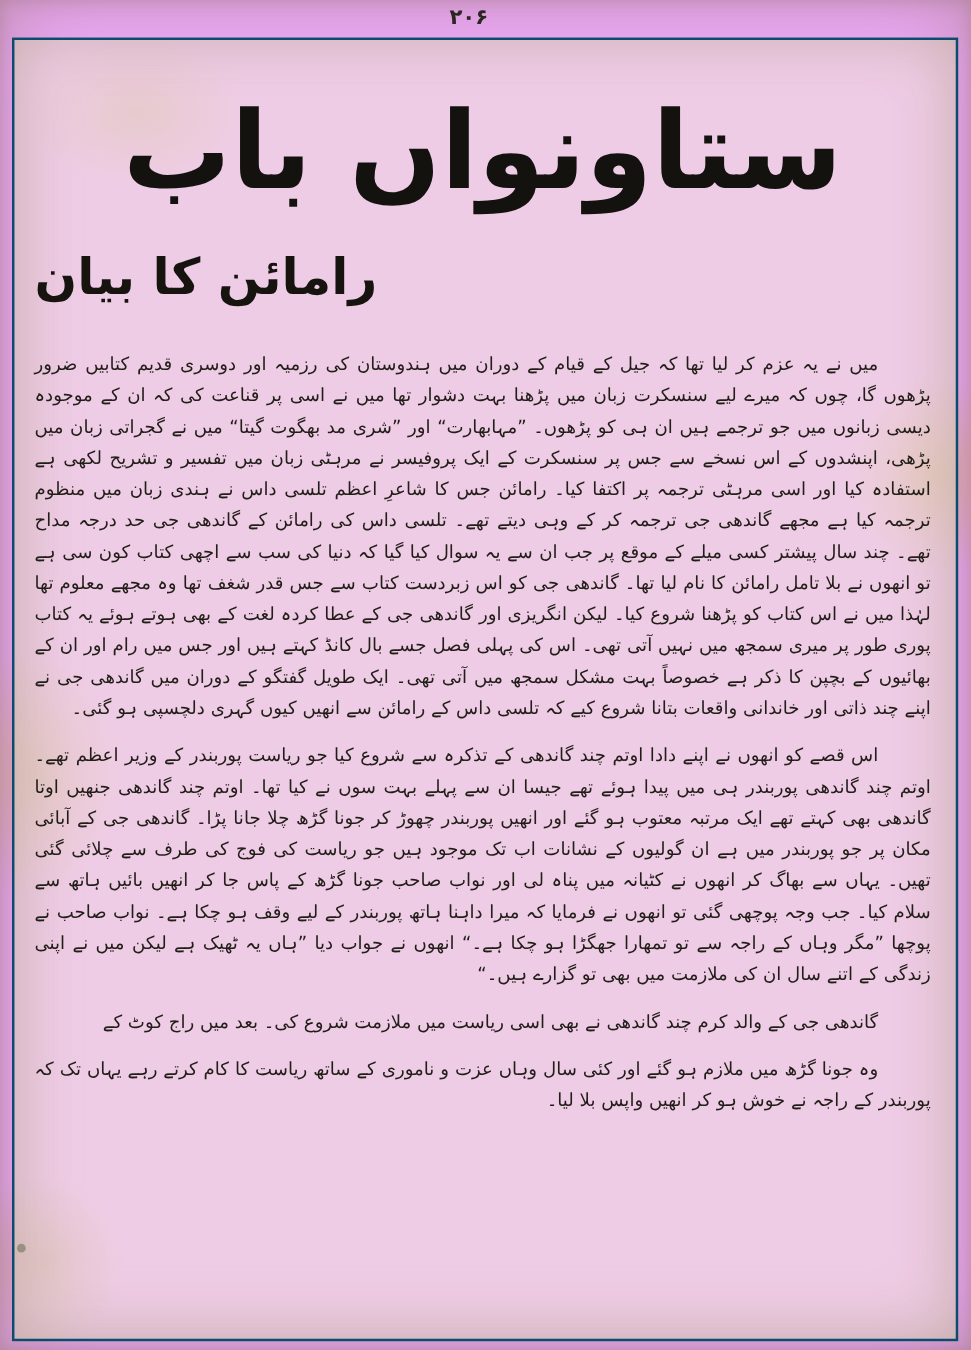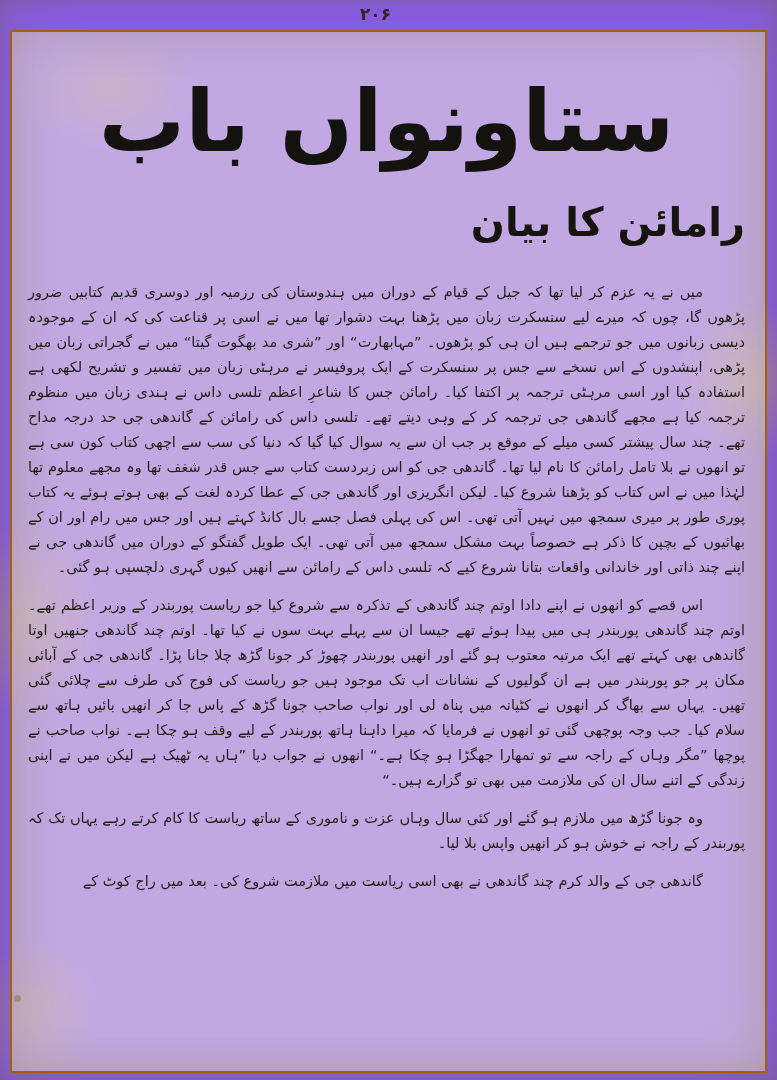--- a/index.html
+++ b/index.html
@@ -13,7 +13,7 @@
     width: 777px;
     height: 1080px;
     margin: 0 auto;
-    background: #8b5cf6;
+    background: #f0abfc;
     overflow: hidden;
     box-shadow: inset 0 0 70px rgba(110, 92, 52, 0.38),
                 inset 0 0 14px rgba(110, 92, 52, 0.25);

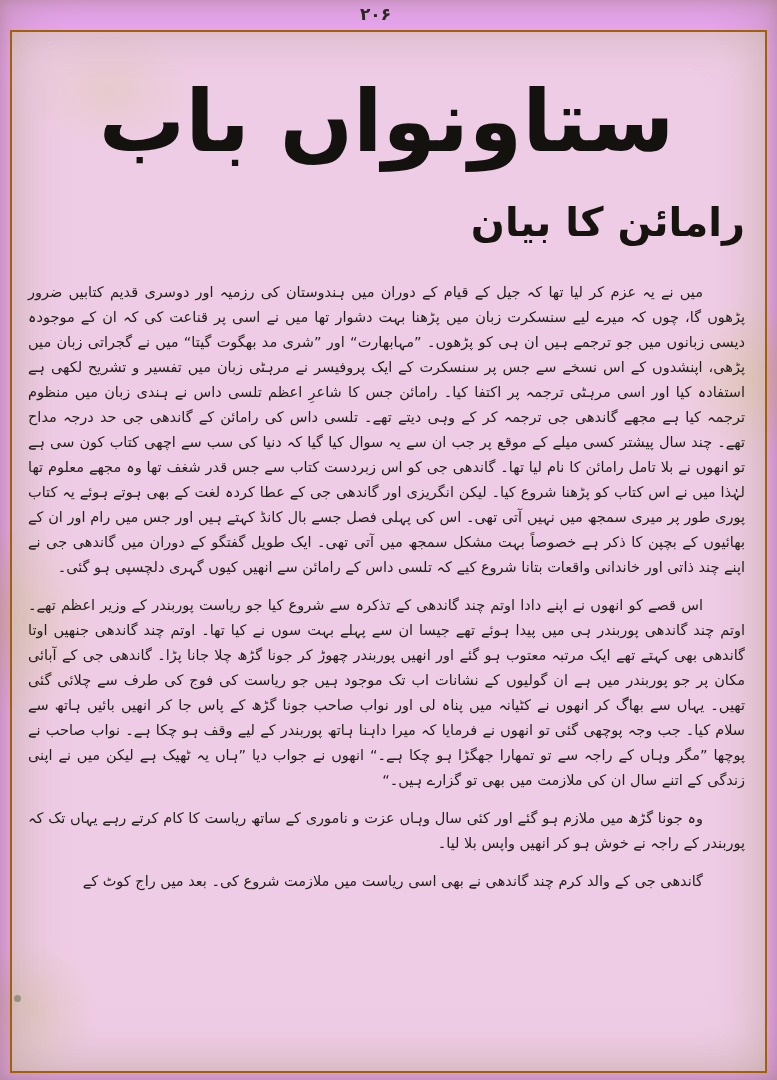--- a/index.html
+++ b/index.html
@@ -36,7 +36,7 @@
     left: 10px;
     right: 10px;
     bottom: 7px;
-    border: 2px solid #a16207;
+    border: 2px solid #0c4a6e;
     background: rgba(238, 231, 212, 0.55);
     box-shadow: inset 0 0 45px rgba(120, 100, 58, 0.22);
     padding: 26px 20px 10px 16px;

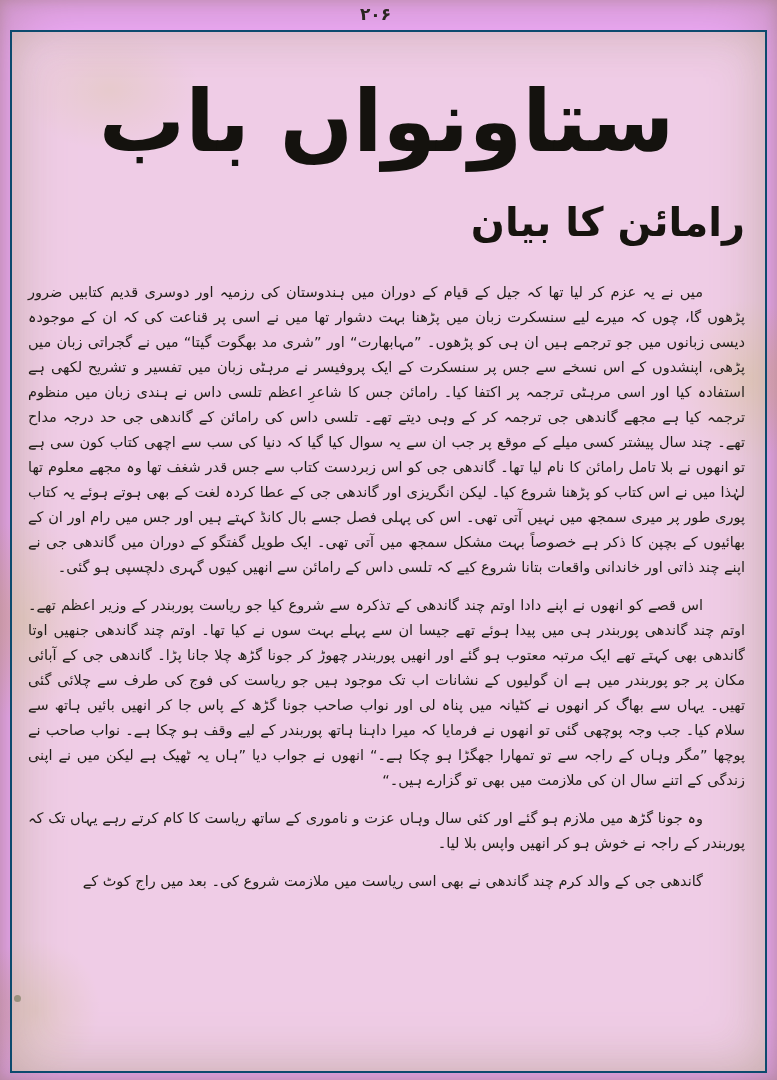--- a/index.html
+++ b/index.html
@@ -52,7 +52,7 @@
     letter-spacing: -2px;
   }
   .chapter-subtitle {
-    text-align: right;
+    text-align: left;
     font-size: 40px;
     font-weight: bold;
     color: #17140f;

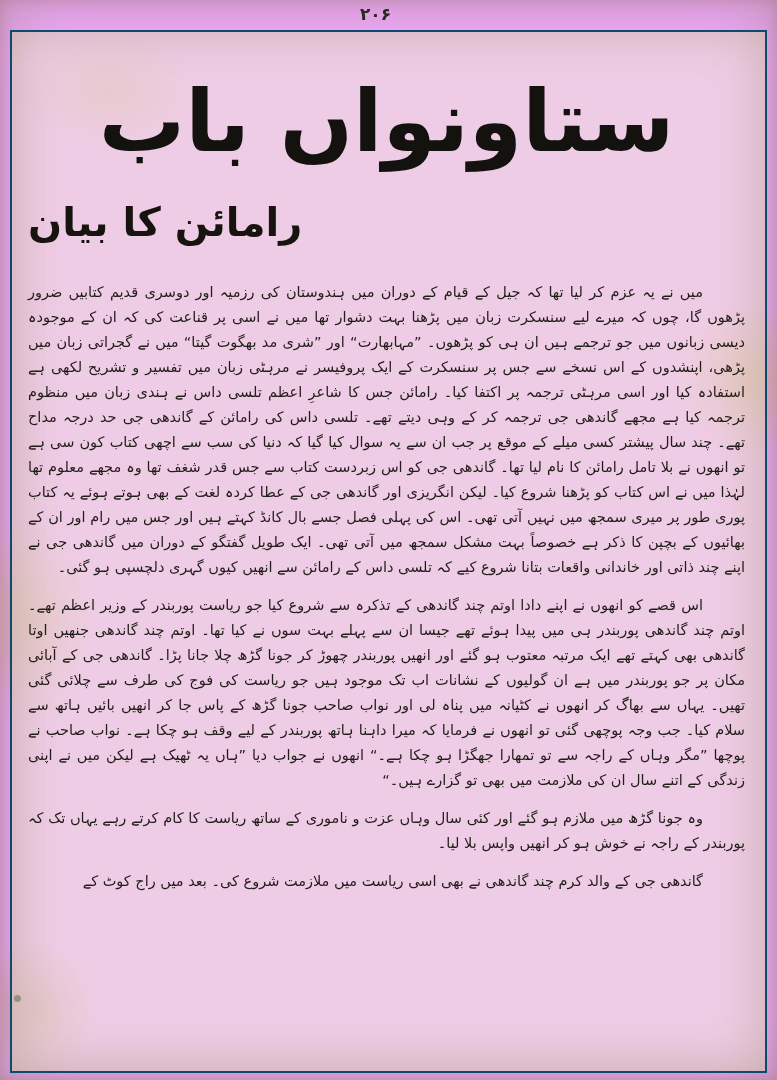--- a/index.html
+++ b/index.html
@@ -121,8 +121,8 @@
     <div class="body-text">
       <p>میں نے یہ عزم کر لیا تھا کہ جیل کے قیام کے دوران میں ہندوستان کی رزمیہ اور دوسری قدیم کتابیں ضرور پڑھوں گا، چوں کہ میرے لیے سنسکرت زبان میں پڑھنا بہت دشوار تھا میں نے اسی پر قناعت کی کہ ان کے موجودہ دیسی زبانوں میں جو ترجمے ہیں ان ہی کو پڑھوں۔ ”مہابھارت“ اور ”شری مد بھگوت گیتا“ میں نے گجراتی زبان میں پڑھی، اپنشدوں کے اس نسخے سے جس پر سنسکرت کے ایک پروفیسر نے مرہٹی زبان میں تفسیر و تشریح لکھی ہے استفادہ کیا اور اسی مرہٹی ترجمہ پر اکتفا کیا۔ رامائن جس کا شاعرِ اعظم تلسی داس نے ہندی زبان میں منظوم ترجمہ کیا ہے مجھے گاندھی جی ترجمہ کر کے وہی دیتے تھے۔ تلسی داس کی رامائن کے گاندھی جی حد درجہ مداح تھے۔ چند سال پیشتر کسی میلے کے موقع پر جب ان سے یہ سوال کیا گیا کہ دنیا کی سب سے اچھی کتاب کون سی ہے تو انھوں نے بلا تامل رامائن کا نام لیا تھا۔ گاندھی جی کو اس زبردست کتاب سے جس قدر شغف تھا وہ مجھے معلوم تھا لہٰذا میں نے اس کتاب کو پڑھنا شروع کیا۔ لیکن انگریزی اور گاندھی جی کے عطا کردہ لغت کے بھی ہوتے ہوئے یہ کتاب پوری طور پر میری سمجھ میں نہیں آتی تھی۔ اس کی پہلی فصل جسے بال کانڈ کہتے ہیں اور جس میں رام اور ان کے بھائیوں کے بچپن کا ذکر ہے خصوصاً بہت مشکل سمجھ میں آتی تھی۔ ایک طویل گفتگو کے دوران میں گاندھی جی نے اپنے چند ذاتی اور خاندانی واقعات بتانا شروع کیے کہ تلسی داس کے رامائن سے انھیں کیوں گہری دلچسپی ہو گئی۔</p>
       <p>اس قصے کو انھوں نے اپنے دادا اوتم چند گاندھی کے تذکرہ سے شروع کیا جو ریاست پوربندر کے وزیر اعظم تھے۔ اوتم چند گاندھی پوربندر ہی میں پیدا ہوئے تھے جیسا ان سے پہلے بہت سوں نے کیا تھا۔ اوتم چند گاندھی جنھیں اوتا گاندھی بھی کہتے تھے ایک مرتبہ معتوب ہو گئے اور انھیں پوربندر چھوڑ کر جونا گڑھ چلا جانا پڑا۔ گاندھی جی کے آبائی مکان پر جو پوربندر میں ہے ان گولیوں کے نشانات اب تک موجود ہیں جو ریاست کی فوج کی طرف سے چلائی گئی تھیں۔ یہاں سے بھاگ کر انھوں نے کٹیانہ میں پناہ لی اور نواب صاحب جونا گڑھ کے پاس جا کر انھیں بائیں ہاتھ سے سلام کیا۔ جب وجہ پوچھی گئی تو انھوں نے فرمایا کہ میرا داہنا ہاتھ پوربندر کے لیے وقف ہو چکا ہے۔ نواب صاحب نے پوچھا ”مگر وہاں کے راجہ سے تو تمھارا جھگڑا ہو چکا ہے۔“ انھوں نے جواب دیا ”ہاں یہ ٹھیک ہے لیکن میں نے اپنی زندگی کے اتنے سال ان کی ملازمت میں بھی تو گزارے ہیں۔“</p>
+      <p>گاندھی جی کے والد کرم چند گاندھی نے بھی اسی ریاست میں ملازمت شروع کی۔ بعد میں راج کوٹ کے</p>
       <p>وہ جونا گڑھ میں ملازم ہو گئے اور کئی سال وہاں عزت و ناموری کے ساتھ ریاست کا کام کرتے رہے یہاں تک کہ پوربندر کے راجہ نے خوش ہو کر انھیں واپس بلا لیا۔</p>
-      <p>گاندھی جی کے والد کرم چند گاندھی نے بھی اسی ریاست میں ملازمت شروع کی۔ بعد میں راج کوٹ کے</p>
     </div>
 
   </div>

